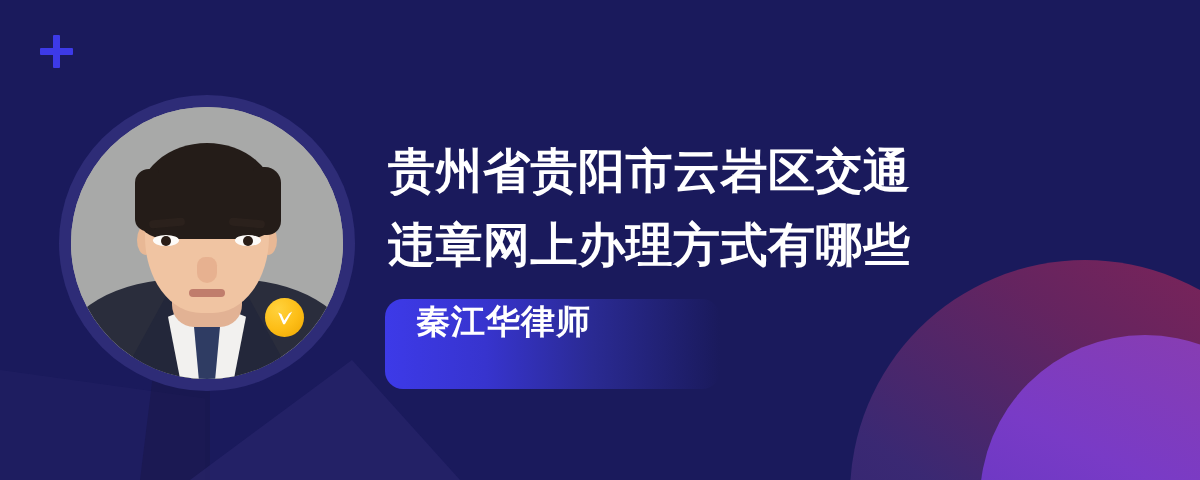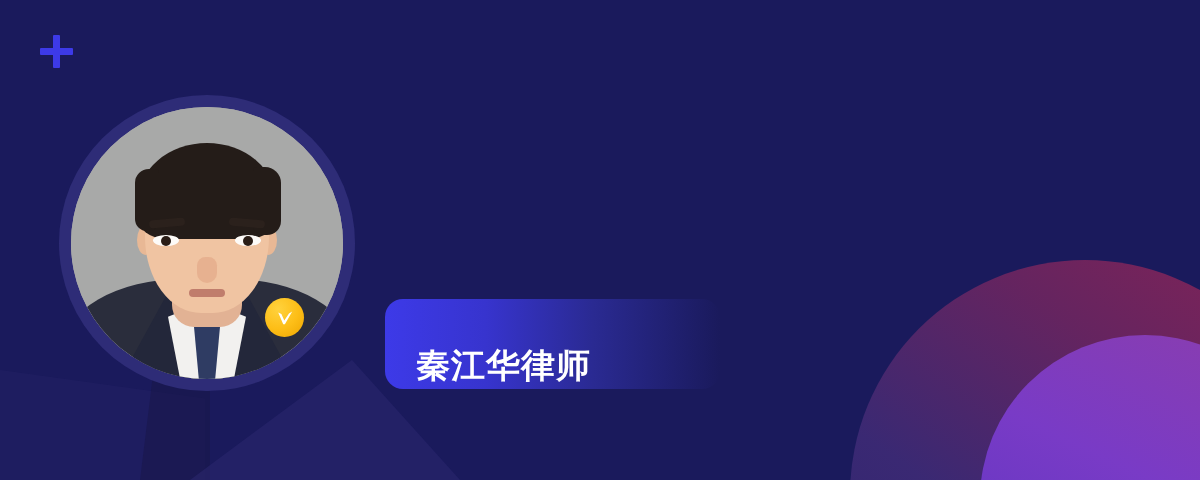--- a/index.html
+++ b/index.html
@@ -319,6 +319,8 @@
     </svg>
   </div>
 
+  <div class="title">贵州省贵阳市云岩区交通
+违章网上办理方式有哪些</div>
 
   <div class="name-pill">
     <span class="name-text">秦江华律师</span>

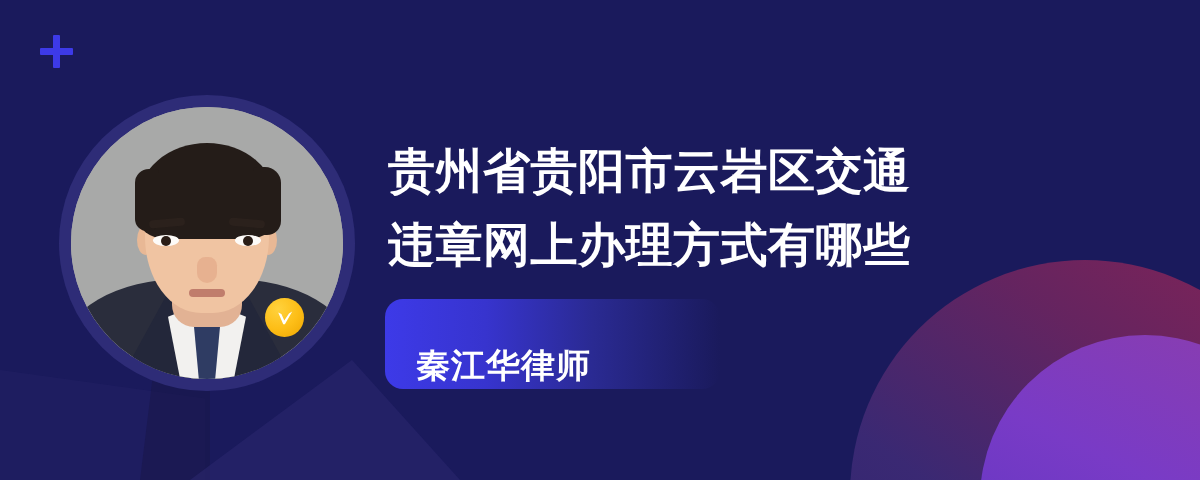--- a/index.html
+++ b/index.html
@@ -260,7 +260,7 @@
     border-radius: 18px;
     background: linear-gradient(90deg, #3d3ae8 0%, #3734ce 30%, #2a2a92 62%, rgba(26,26,92,0) 100%);
     display: flex;
-    align-items: flex-end;
+    align-items: flex-start;
   }
   .name-text {
     margin-left: 31px;

